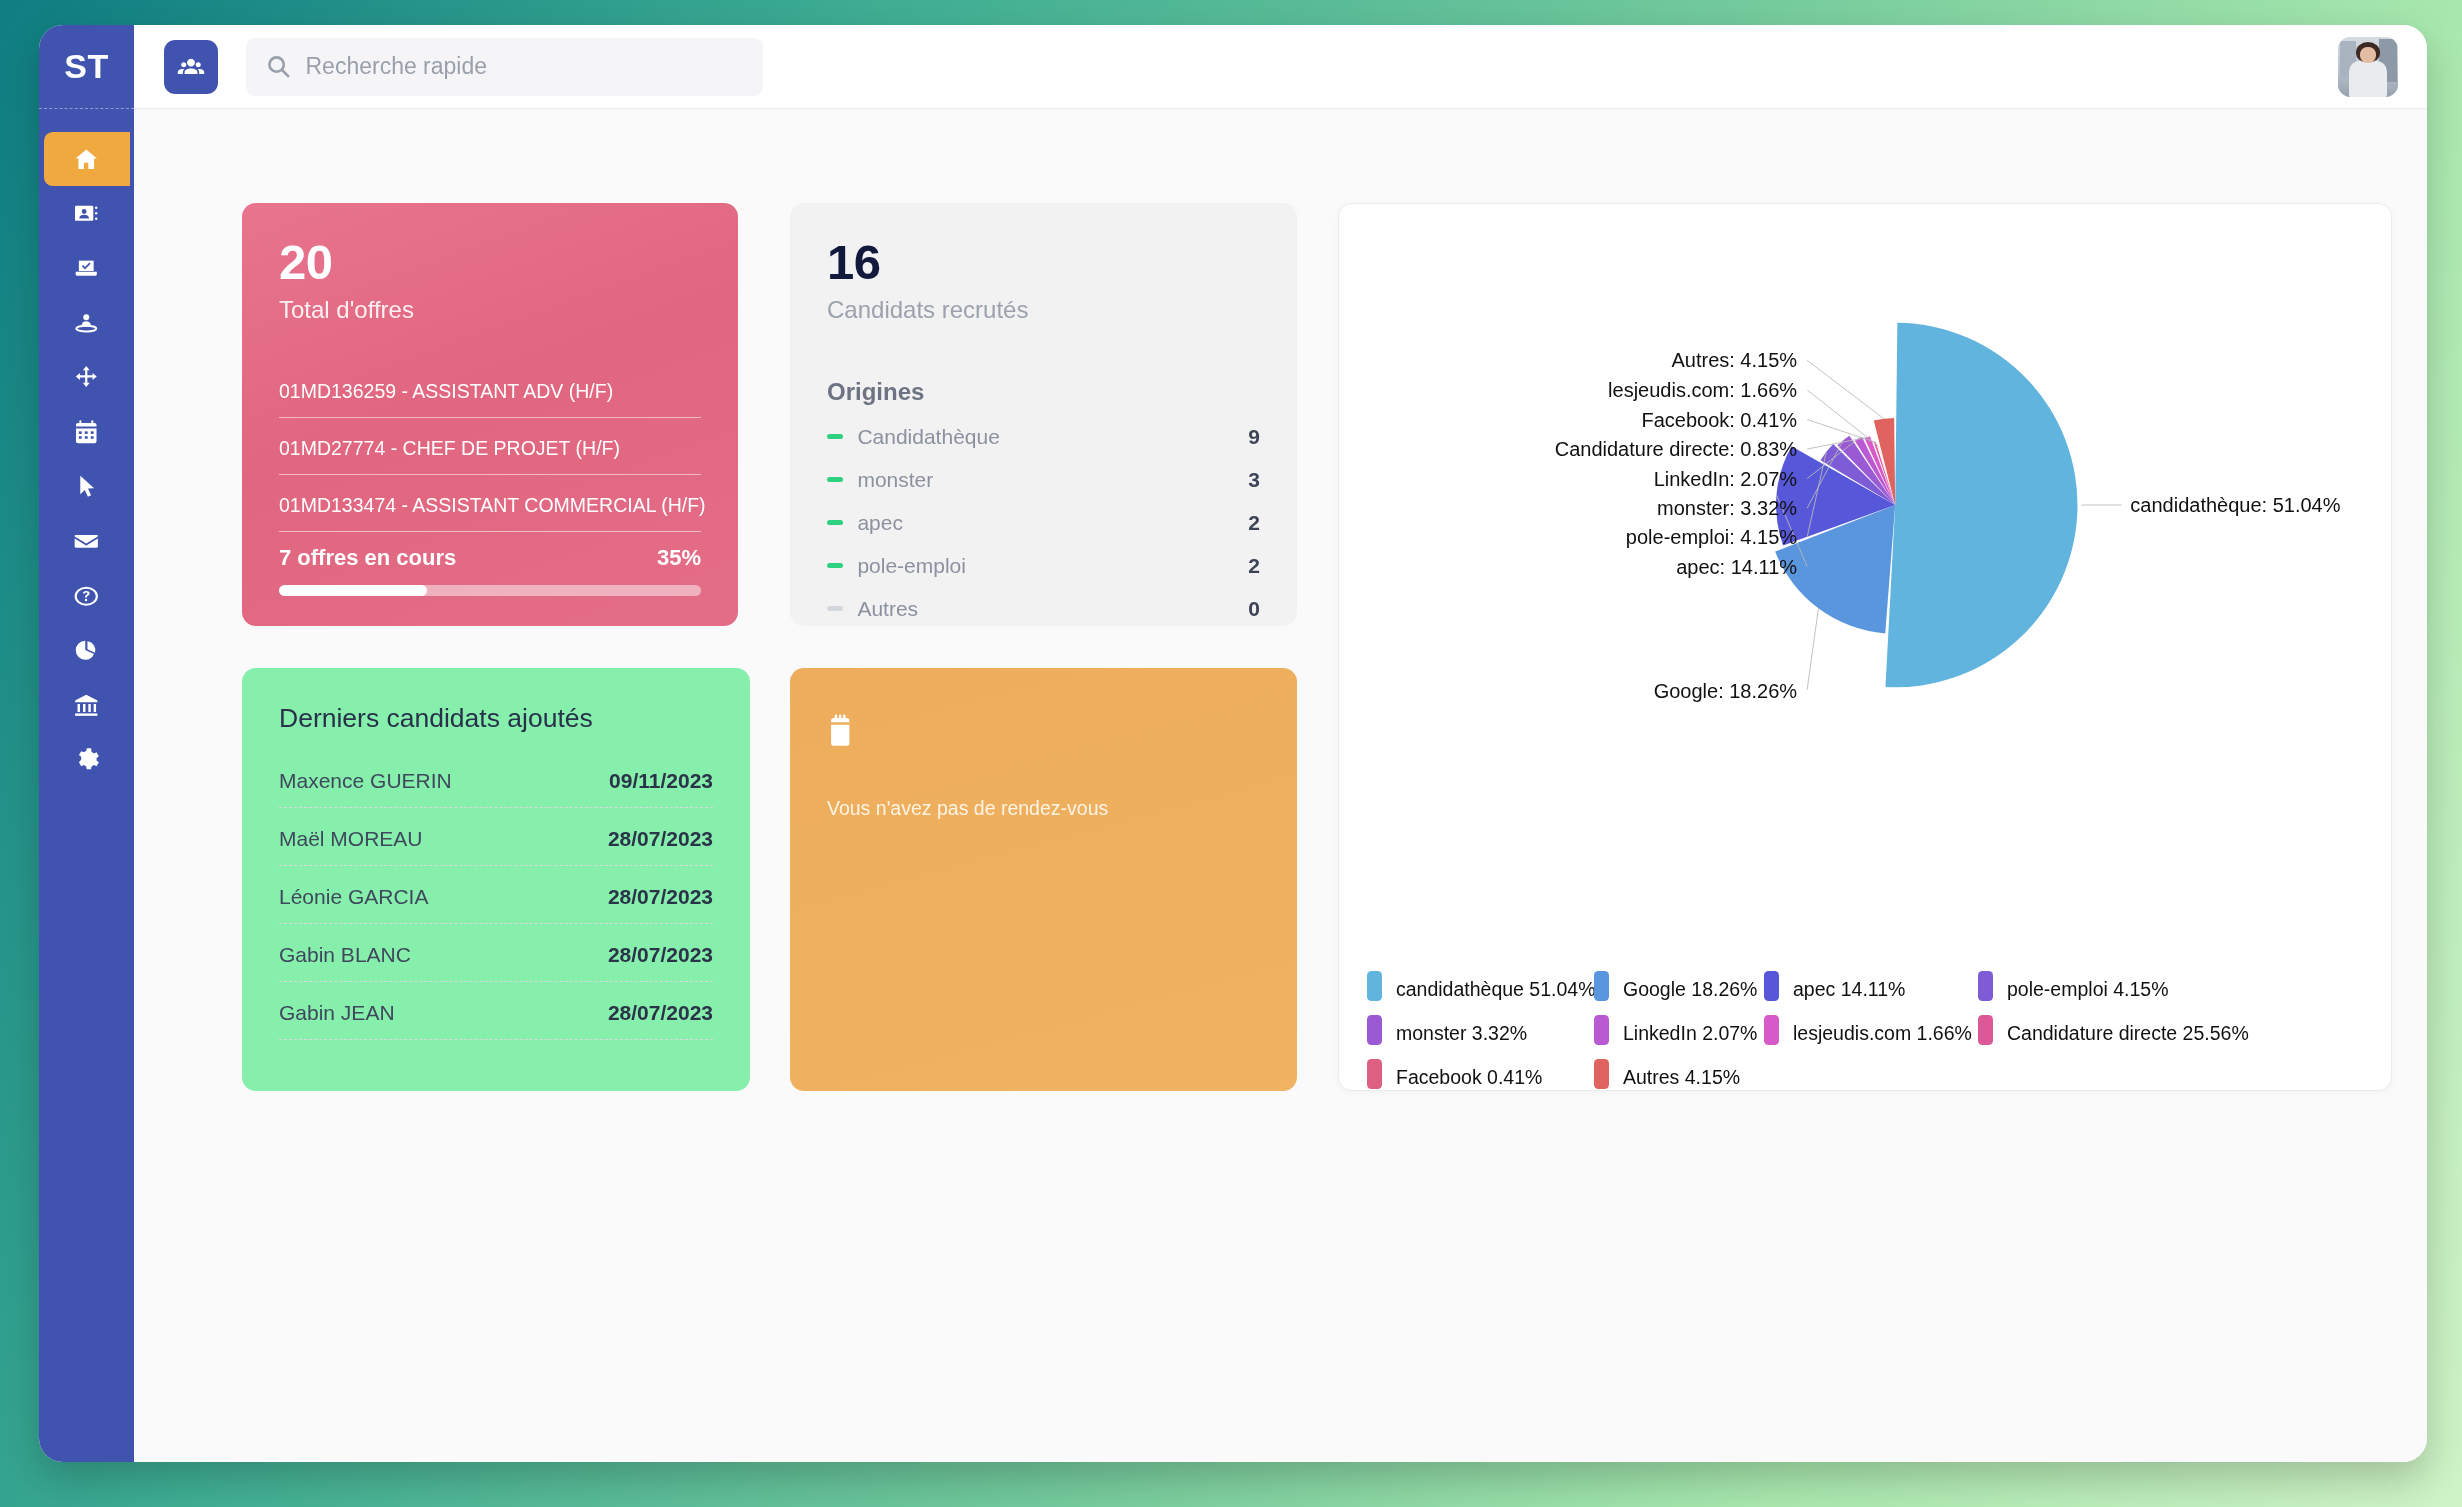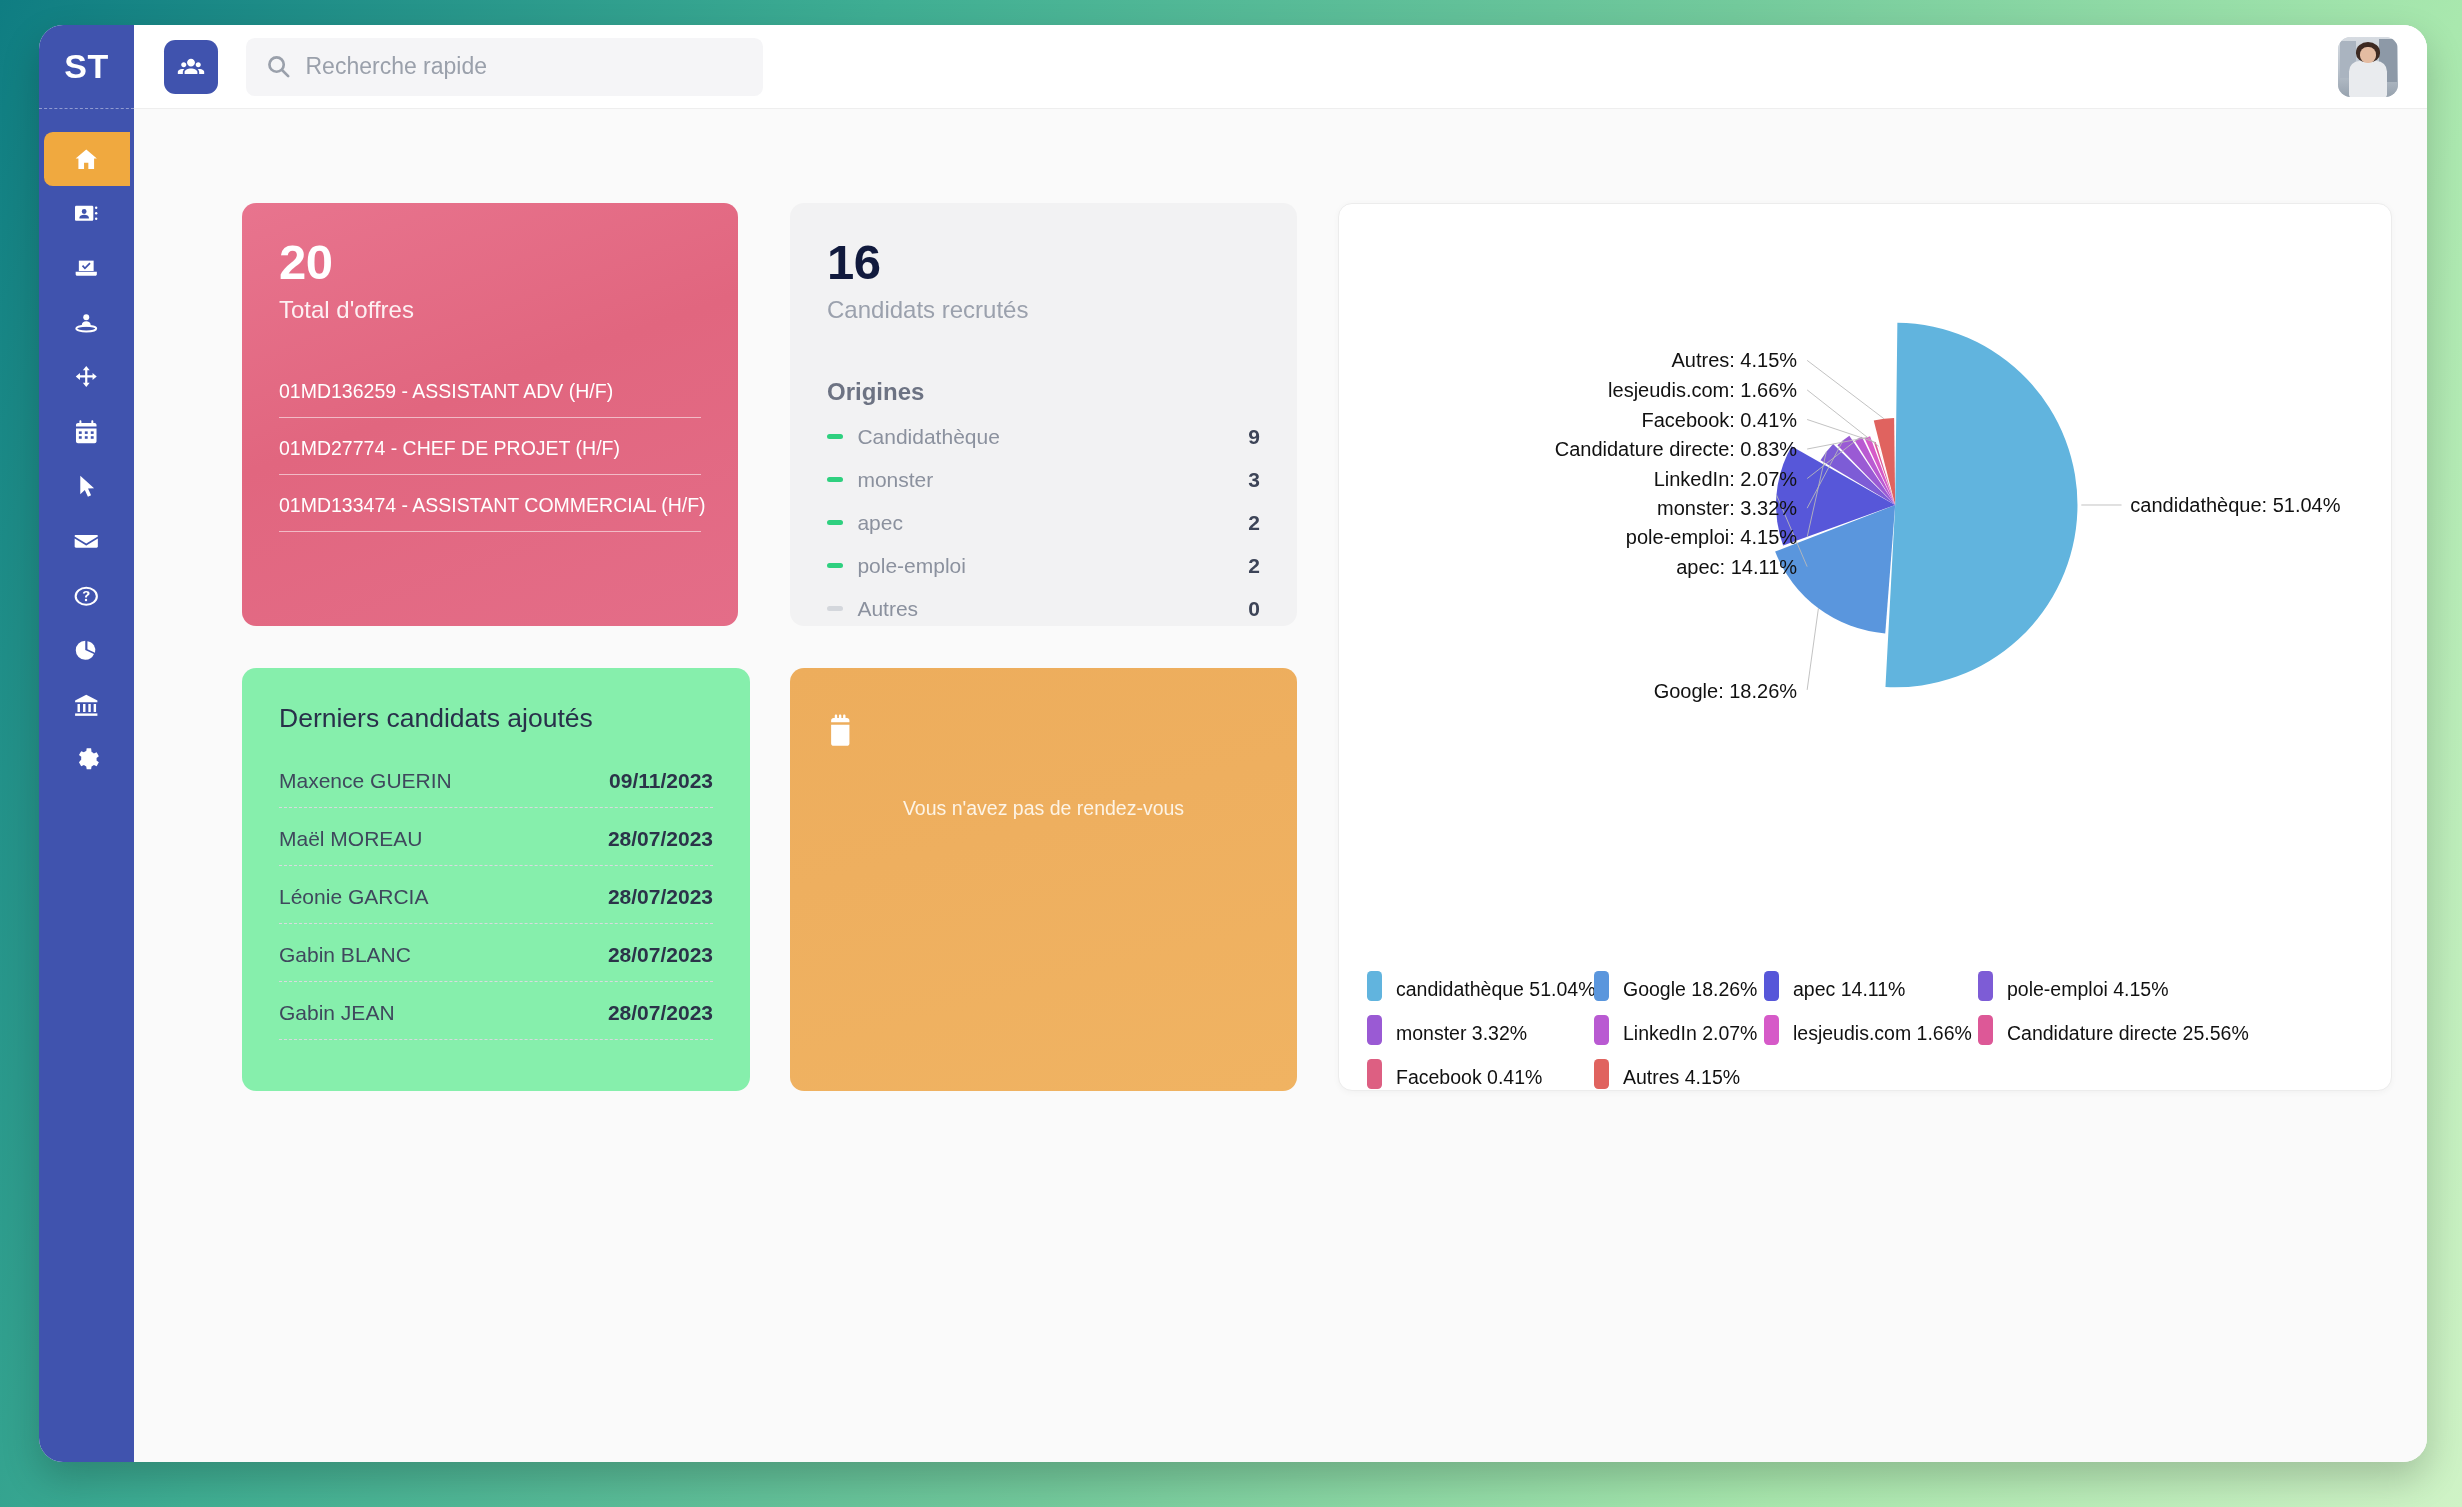--- a/index.html
+++ b/index.html
@@ -467,6 +467,15 @@
         <div class="offer-row">01MD27774 - CHEF DE PROJET (H/F)</div>
         <div class="offer-row">01MD133474 - ASSISTANT COMMERCIAL (H/F)</div>
       </div>
+    <div id="offers-foot">
+      <div id="offers-foot-row">
+        <span>7 offres en cours</span>
+        <span>35%</span>
+      </div>
+      <div id="offers-progress-track">
+        <div id="offers-progress-fill" style="width: 35%;"></div>
+      </div>
+    </div>
   </div>
 
   <div id="recruited-card" class="card">

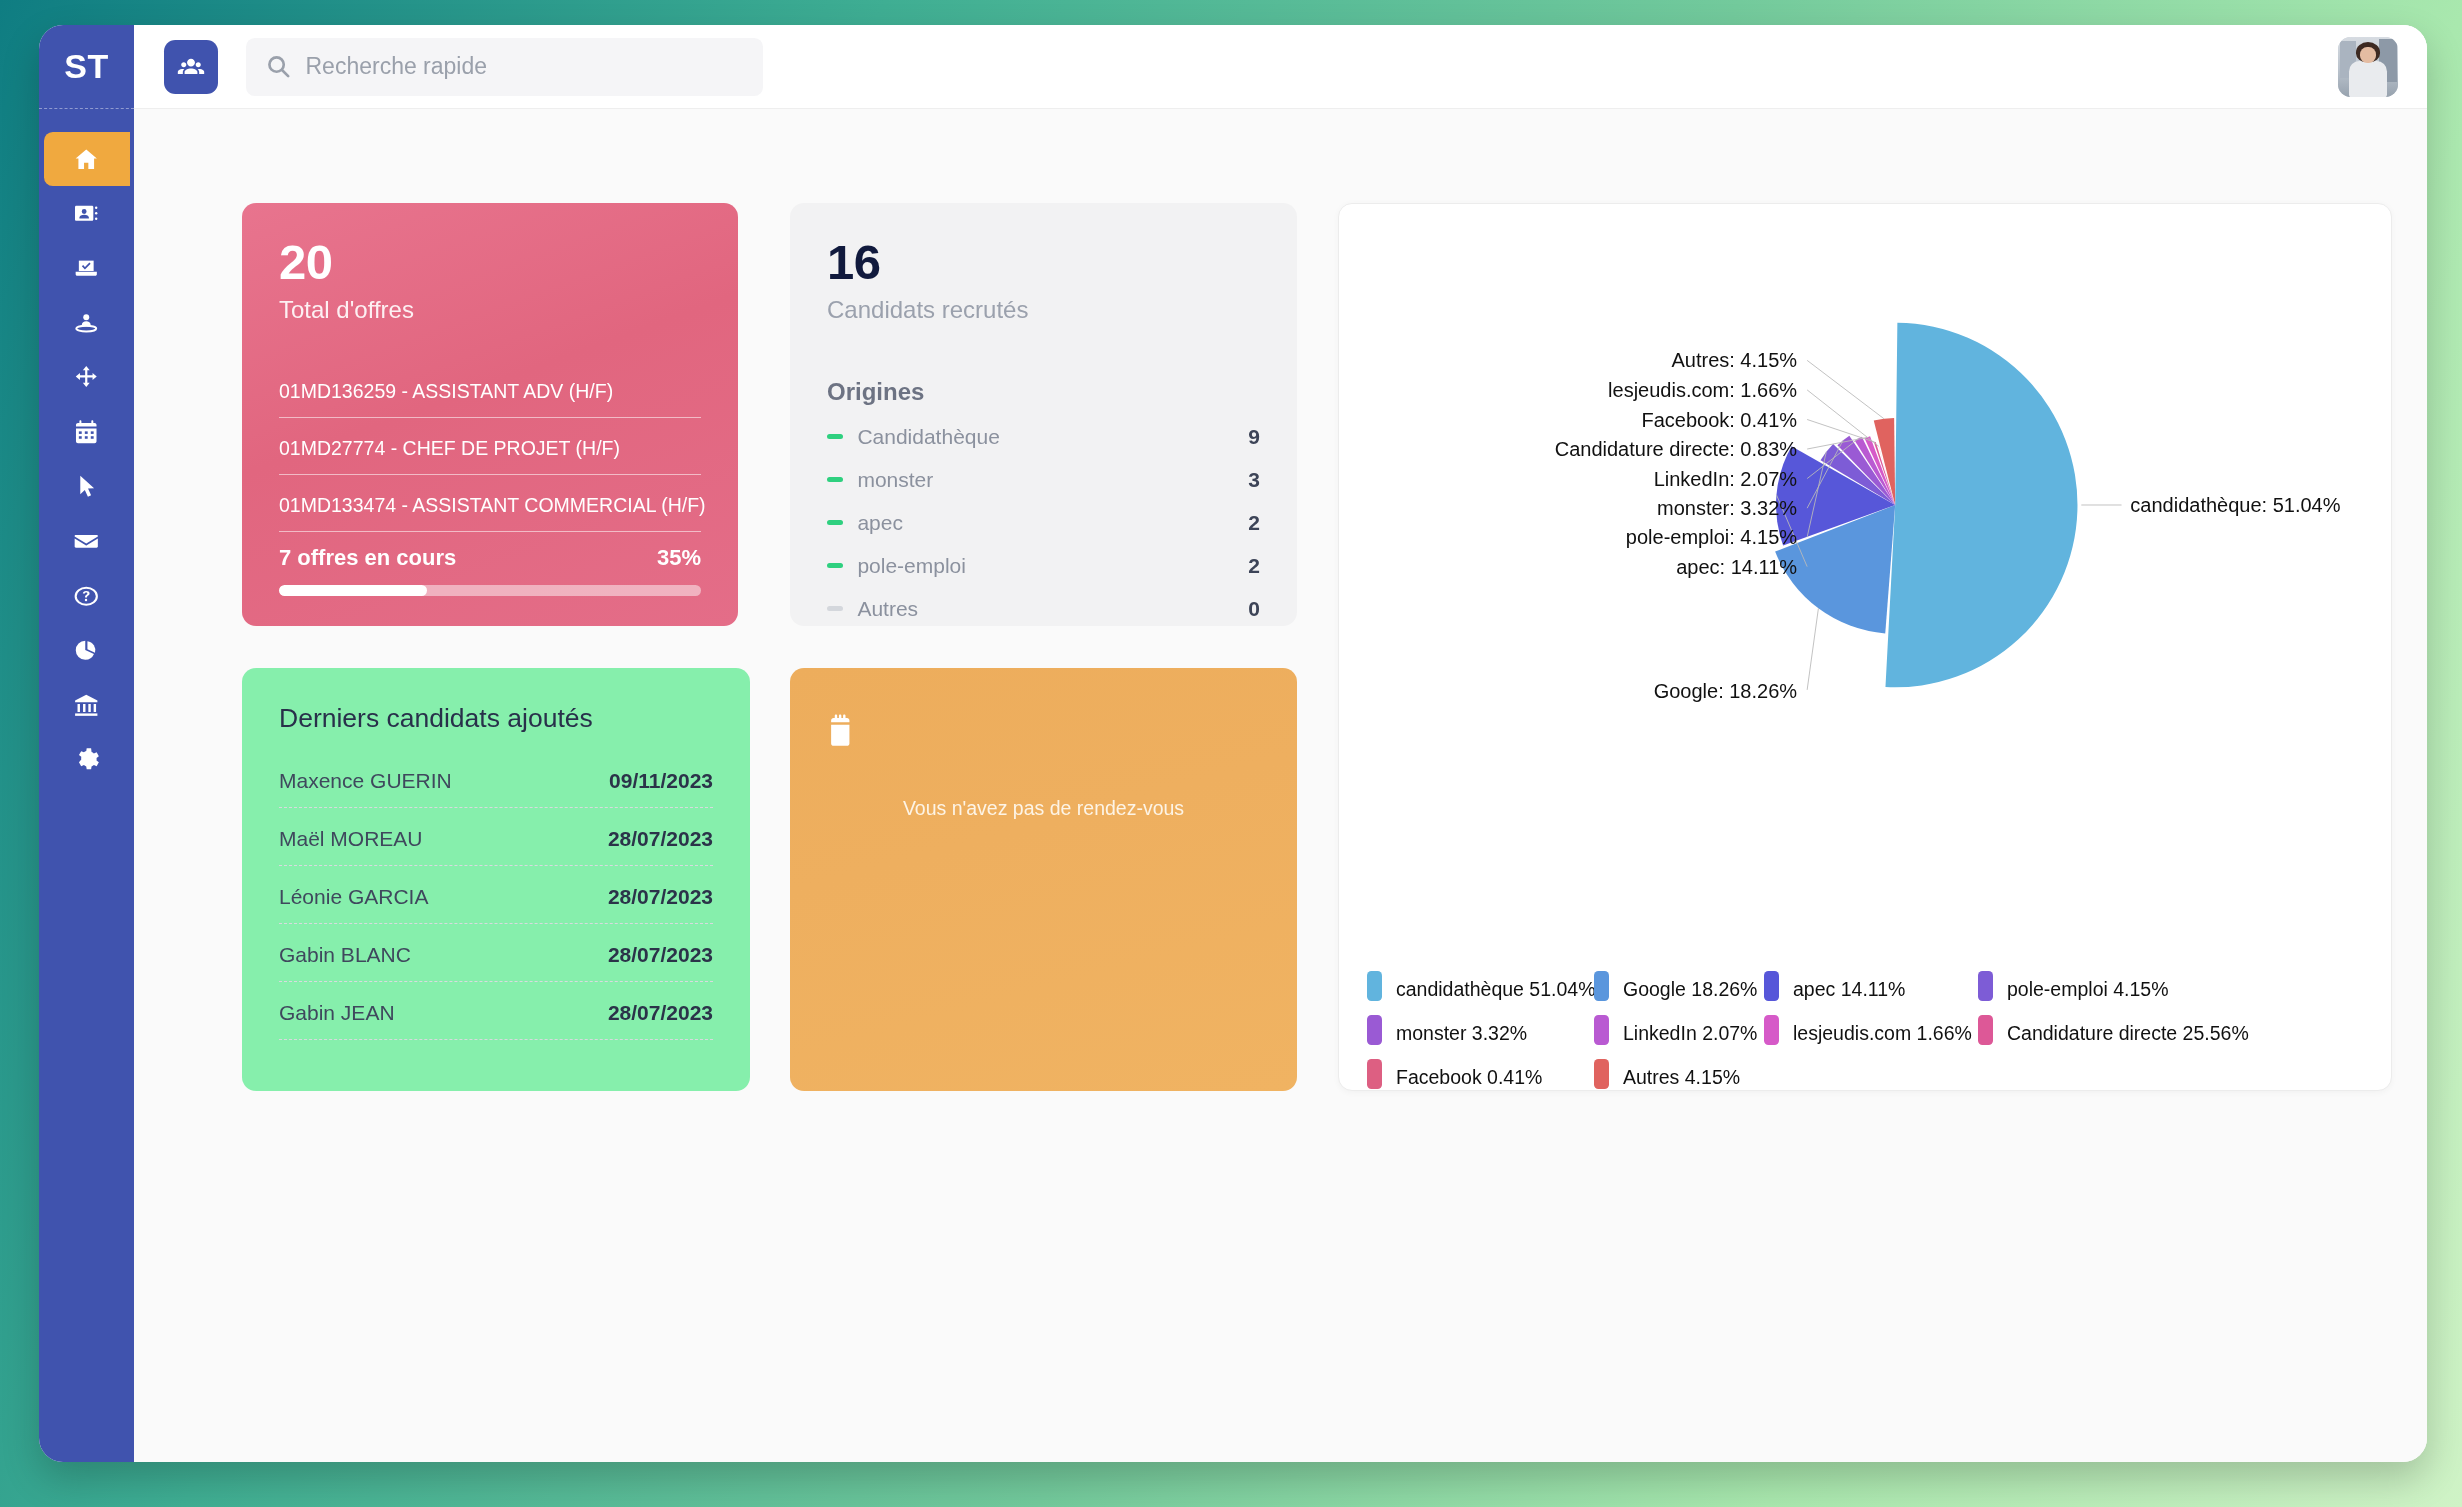--- a/index.html
+++ b/index.html
@@ -263,7 +263,7 @@
     max-width: 277px;
     color: #fffdf8;
   }
-  #appointments-empty { margin-top: 49px; font-size: 19.5px; color: #fdf4e6; text-align: center; }
+  #appointments-empty { margin-top: 49px; font-size: 19.5px; color: #fdf4e6; }
 
   
   #chart-card {

